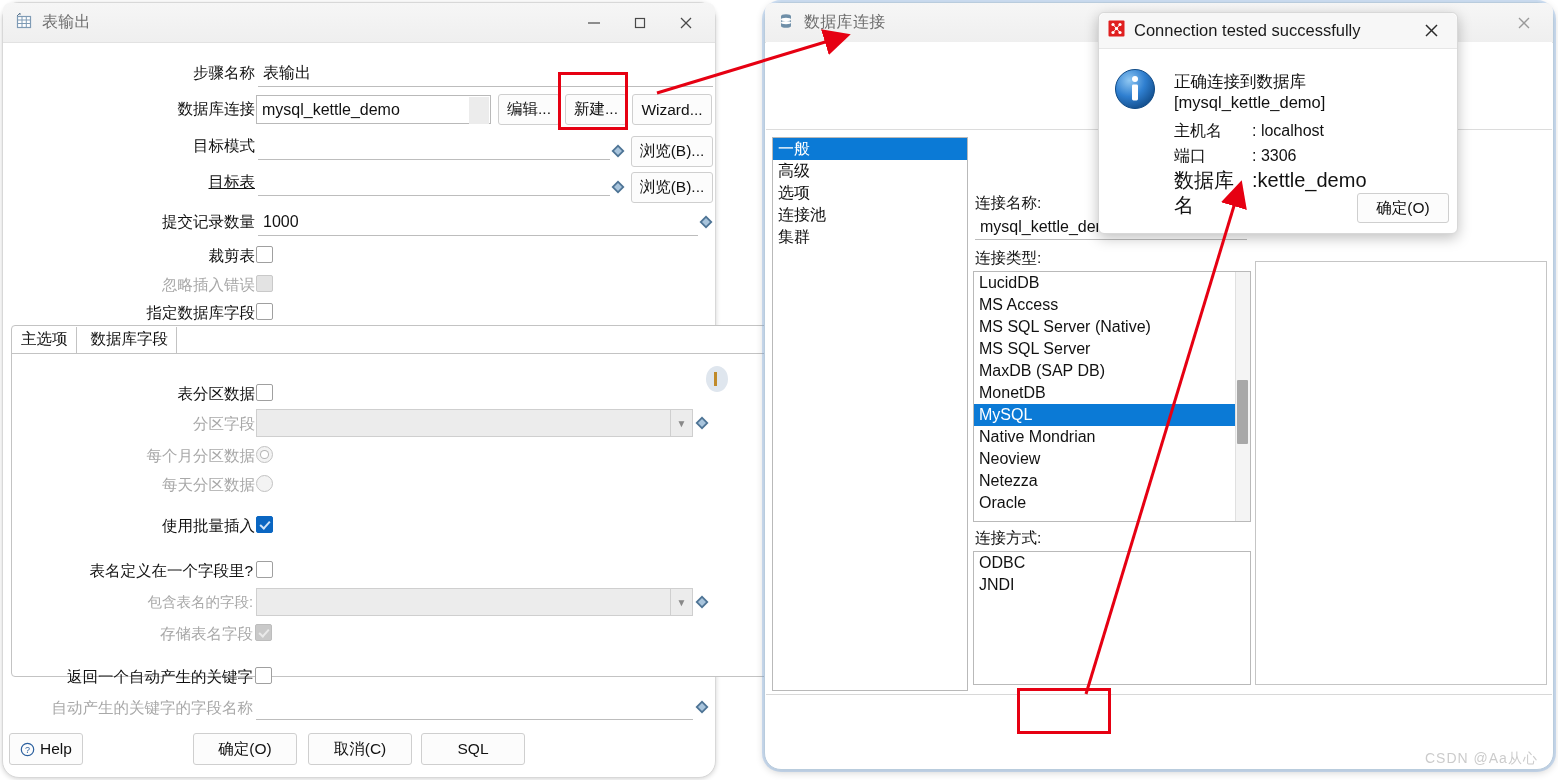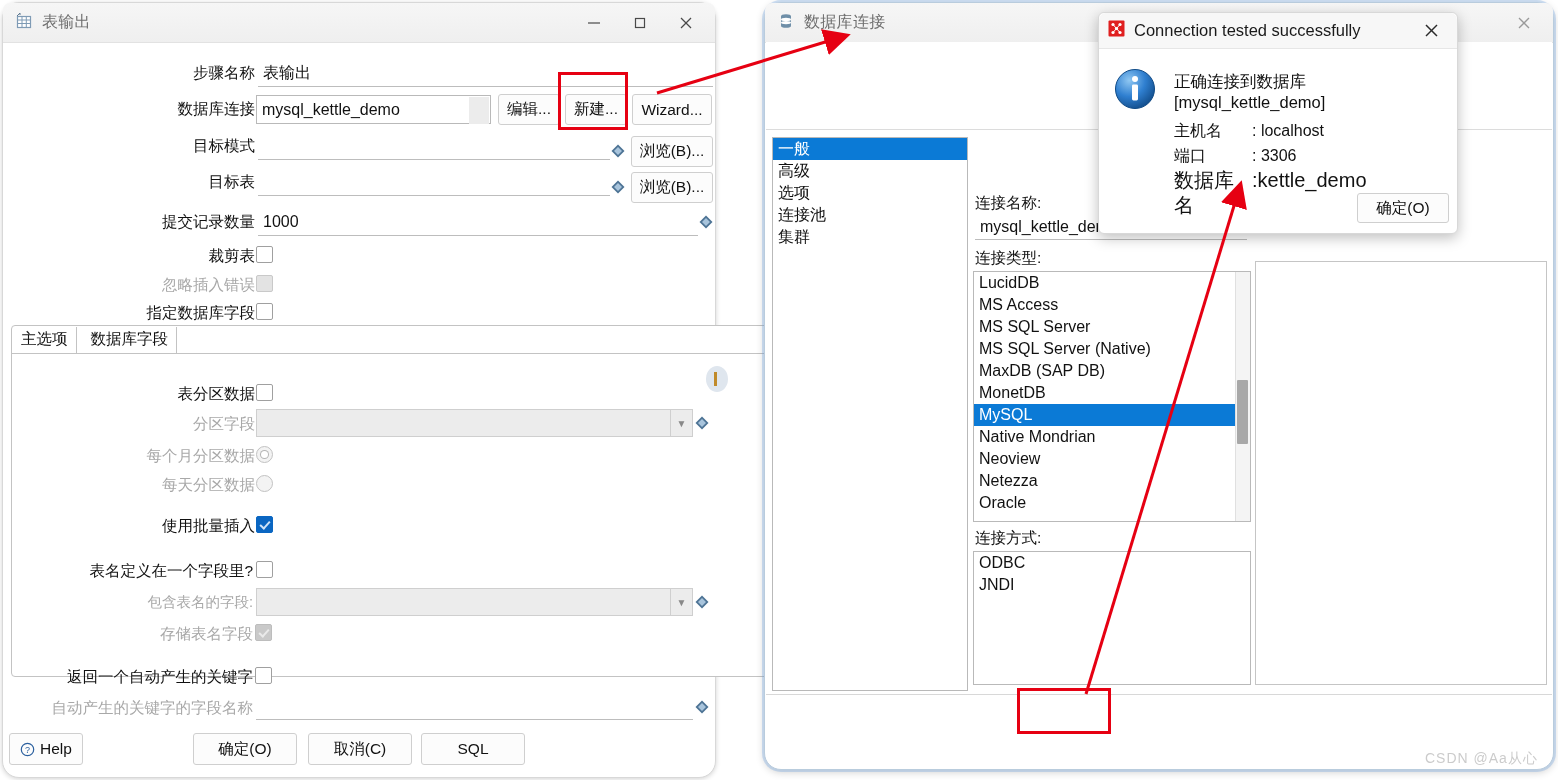--- a/index.html
+++ b/index.html
@@ -193,7 +193,7 @@
     </span>
     <div class="btn" style="position:absolute; left:628px; top:133px; width:82px; height:31px;">浏览(B)...</div>
 
-    <div class="lbl" style="position:absolute; left:172px; top:169px; width:80px; text-align:right;">目标表</div>
+    <div class="lbl" style="position:absolute; left:172px; top:169px; width:80px; text-align:right;text-decoration:underline;">目标表</div>
     <div class="inp flat" style="position:absolute; left:255px; top:167px; width:352px; height:26px;"></div>
     <span class="var-ico" style="position:absolute; left:608px; top:177px;">
       <svg width="14" height="14" viewBox="0 0 14 14">

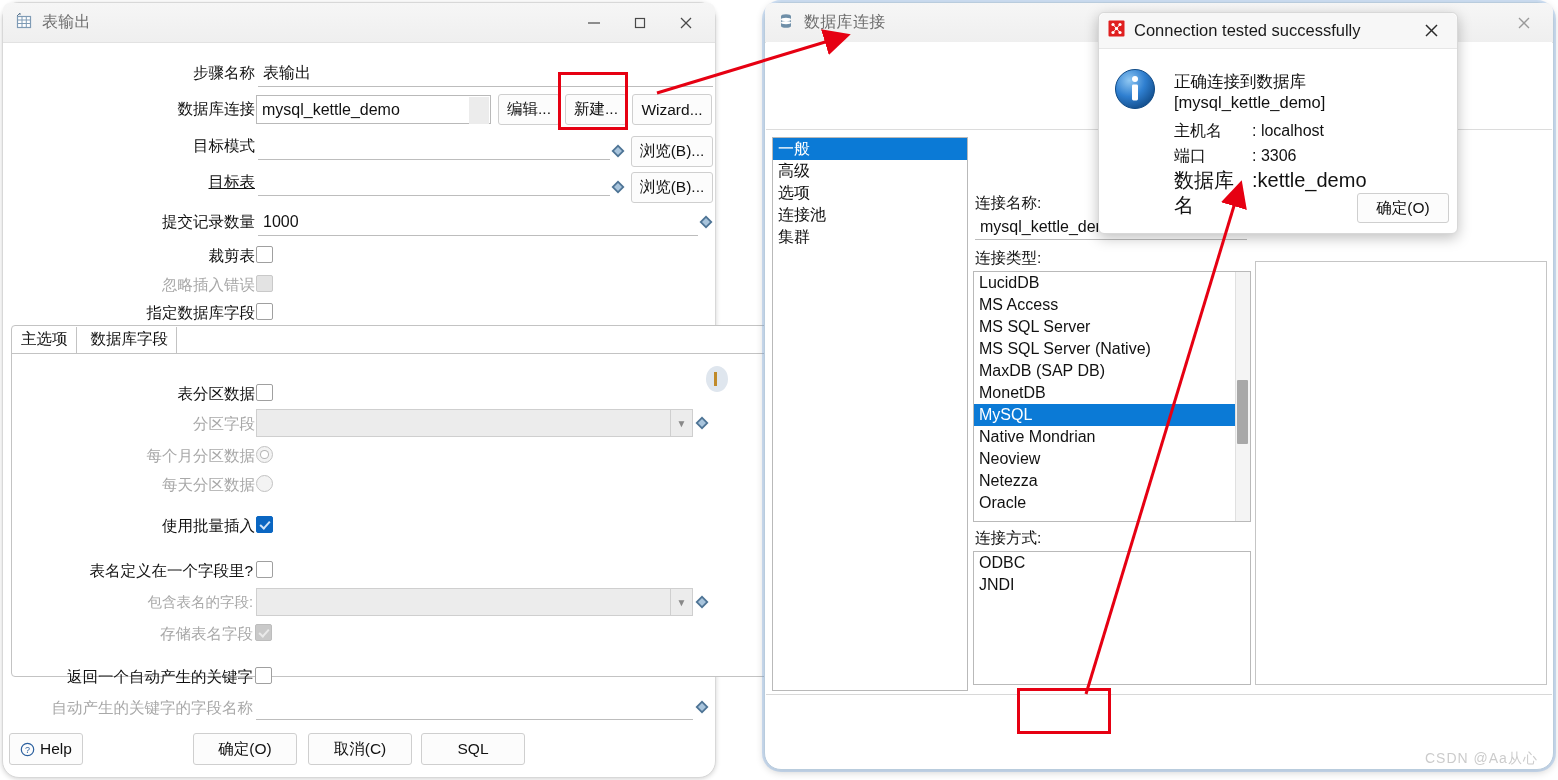--- a/index.html
+++ b/index.html
@@ -344,8 +344,8 @@
     <div class="listbox" style="position:absolute; left:208px; top:268px; width:278px; height:251px;">
       <div class="listitem"><span>LucidDB</span></div>
       <div class="listitem"><span>MS Access</span></div>
+      <div class="listitem"><span>MS SQL Server (Native)</span></div>
       <div class="listitem"><span>MS SQL Server</span></div>
-      <div class="listitem"><span>MS SQL Server (Native)</span></div>
       <div class="listitem"><span>MaxDB (SAP DB)</span></div>
       <div class="listitem"><span>MonetDB</span></div>
       <div class="listitem sel"><span>MySQL</span></div>

